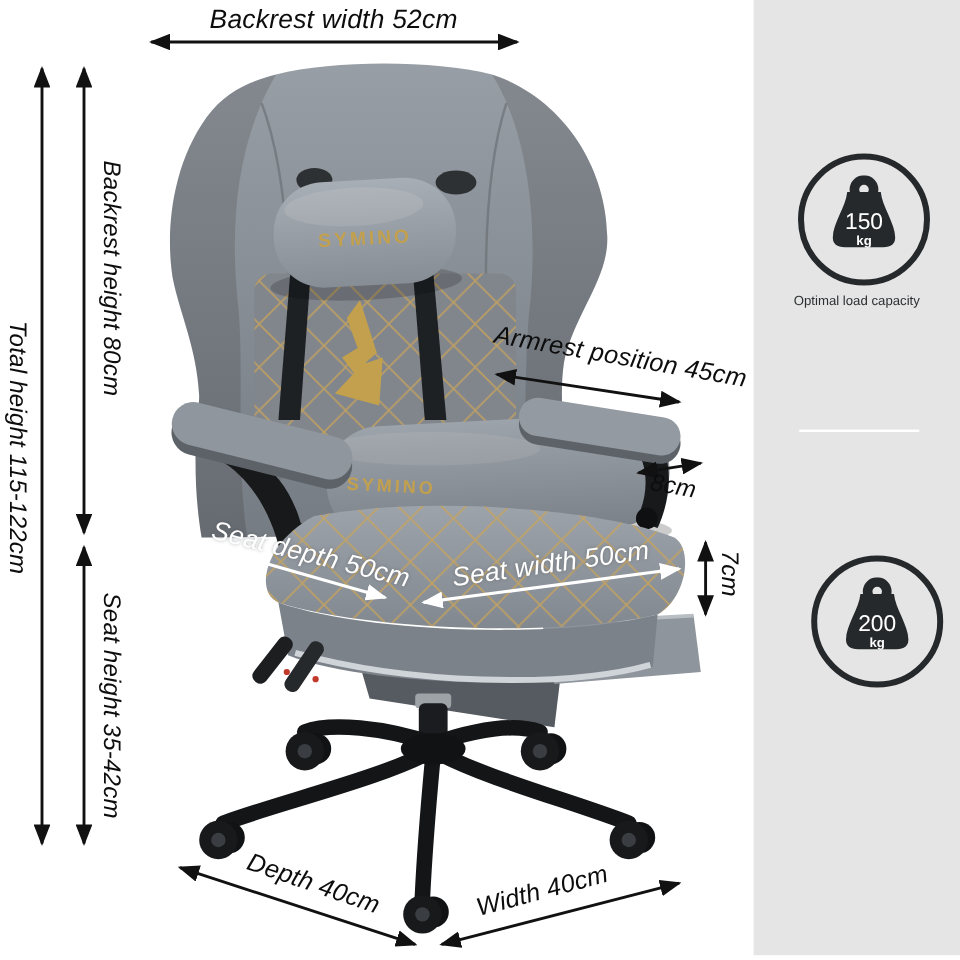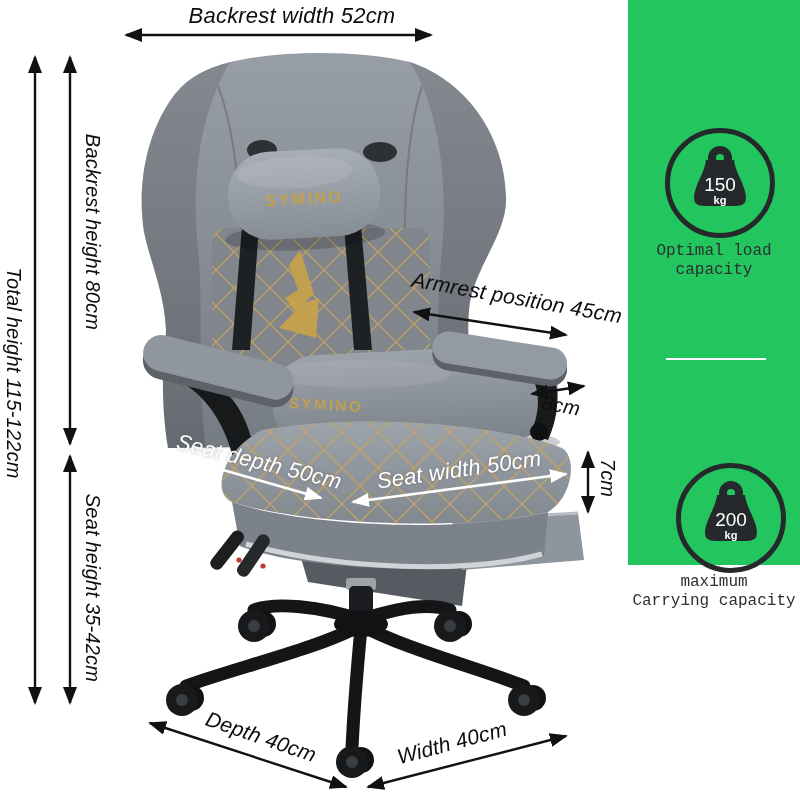--- a/index.html
+++ b/index.html
@@ -220,7 +220,7 @@
   </g>
 </svg>
 
-<div class="dim-label center" style="left:292px;top:16px;font-size:22px;">Backrest width 52cm</div>
+<div class="dim-label center" style="left:278px;top:16px;font-size:22px;">Backrest width 52cm</div>
 
 <div class="dim-label vert" style="left:2px;top:373px;font-size:20px;">Total height 115-122cm</div>
 

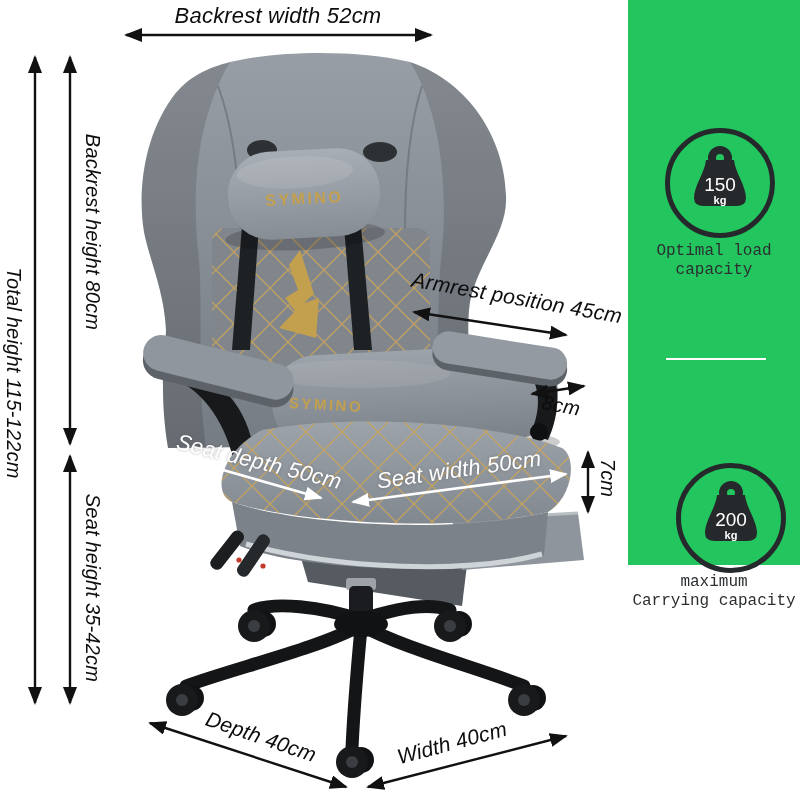--- a/index.html
+++ b/index.html
@@ -25,8 +25,8 @@
   #chair-layer{position:absolute;left:0;top:0;z-index:10;}
   
   .capacity-panel{
-    position:absolute;left:628px;top:0;width:172px;height:565px;
-    background:#22c55e;z-index:5;
+    position:absolute;left:628px;top:0;width:172px;height:796px;
+    background:#e5e5e5;z-index:5;
   }
   .badge-circle{
     position:absolute;width:100px;height:100px;

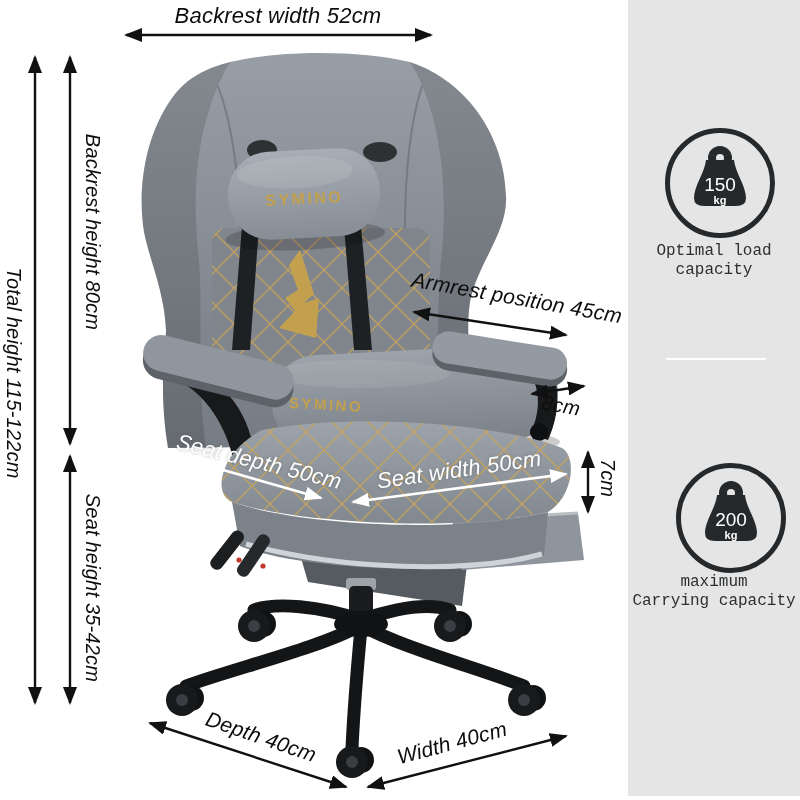--- a/index.html
+++ b/index.html
@@ -36,7 +36,7 @@
   .badge-caption{
     position:absolute;left:0;width:100%;
     text-align:center;color:#2c2f31;
-    font-size:16px;line-height:19px;font-family:Liberation Mono, monospace;
+    font-size:11px;line-height:19px;
   }
   .divider{
     position:absolute;left:38px;top:358px;width:100px;height:2px;

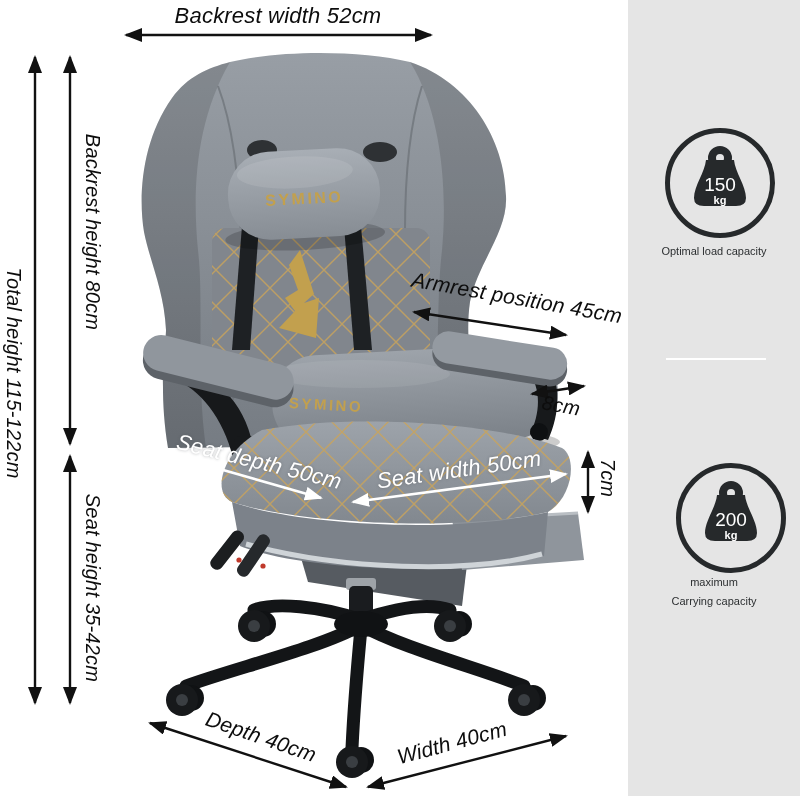--- a/index.html
+++ b/index.html
@@ -264,10 +264,6 @@
       <text x="34" y="58" text-anchor="middle" font-size="11" font-weight="bold" fill="#ffffff" font-family="Liberation Sans, sans-serif">kg</text>
     </svg>
   </div>
-  <div class="badge-caption" style="top:573px;">
-    <div>maximum</div>
-    <div>Carrying capacity</div>
-  </div>
 
 </div>
 

